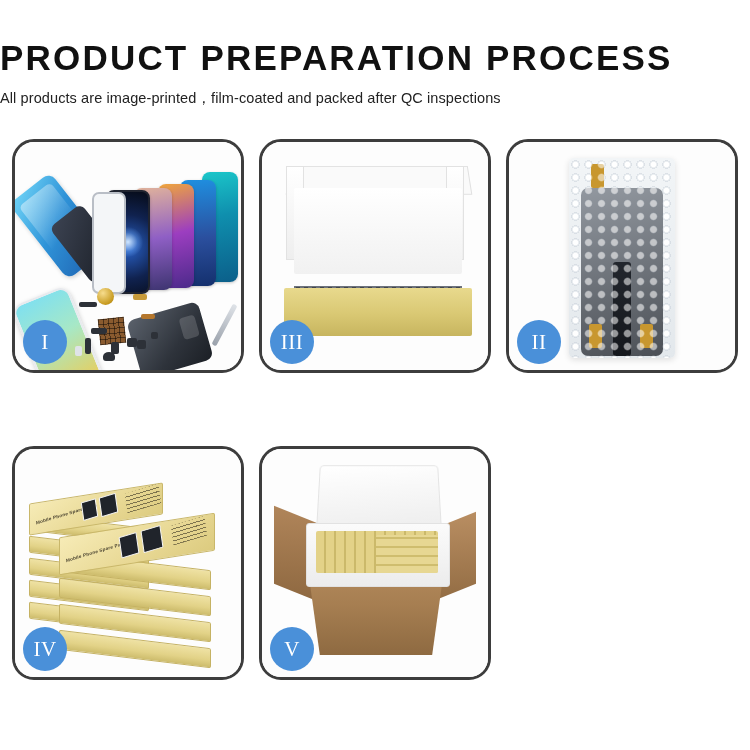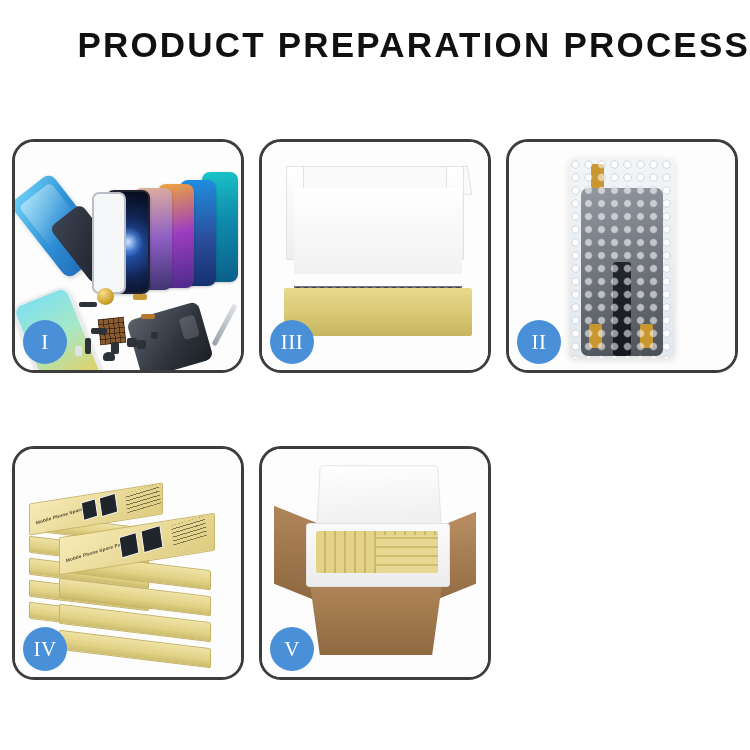--- a/index.html
+++ b/index.html
@@ -18,8 +18,8 @@
 
   
   #header {
-    text-align: right;
-    padding-top: 27px;
+    text-align: left;
+    padding-top: 40px;
   }
   #page-title {
     font-size: 35px;

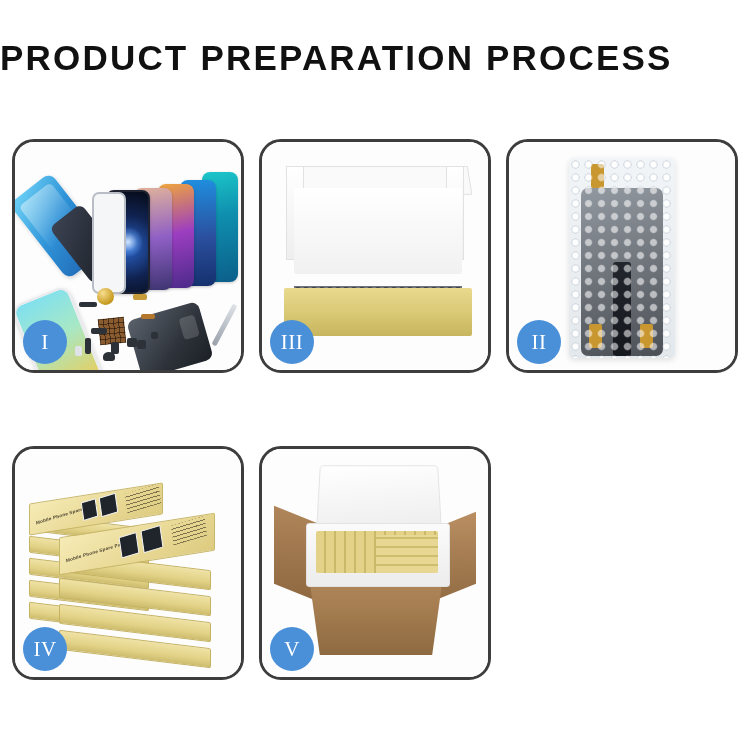--- a/index.html
+++ b/index.html
@@ -418,6 +418,7 @@
 
 <div id="header">
   <h1 id="page-title">PRODUCT PREPARATION PROCESS</h1>
+  <p id="page-subtitle">All products are image-printed，film-coated and packed after QC inspections</p>
 </div>
 
 <div id="steps-grid">

